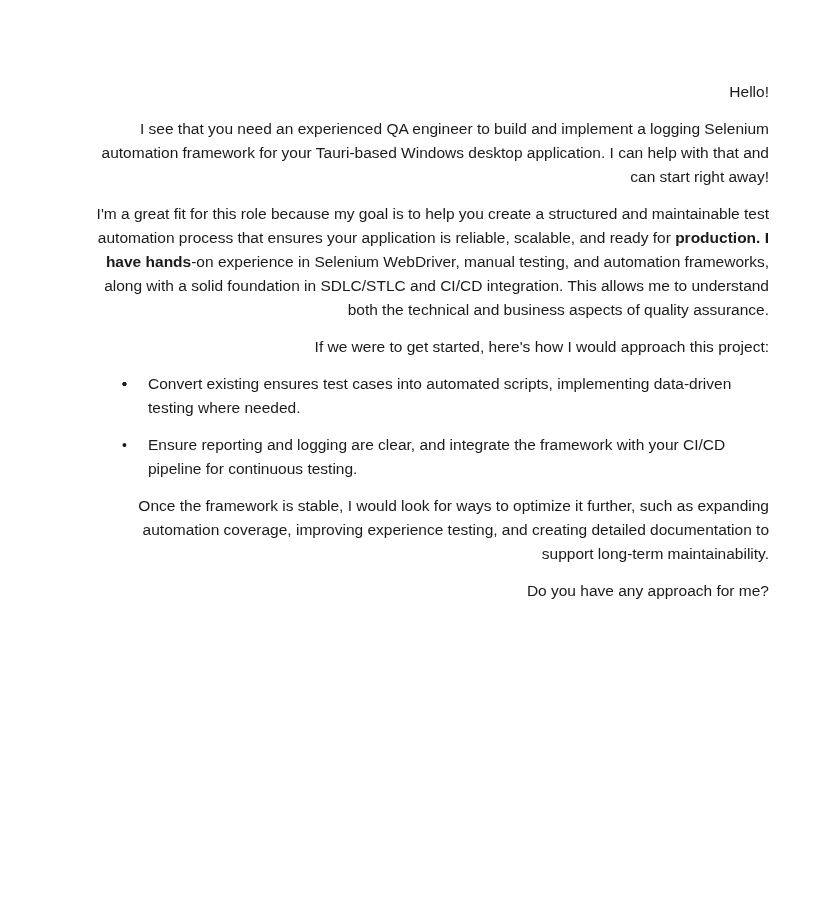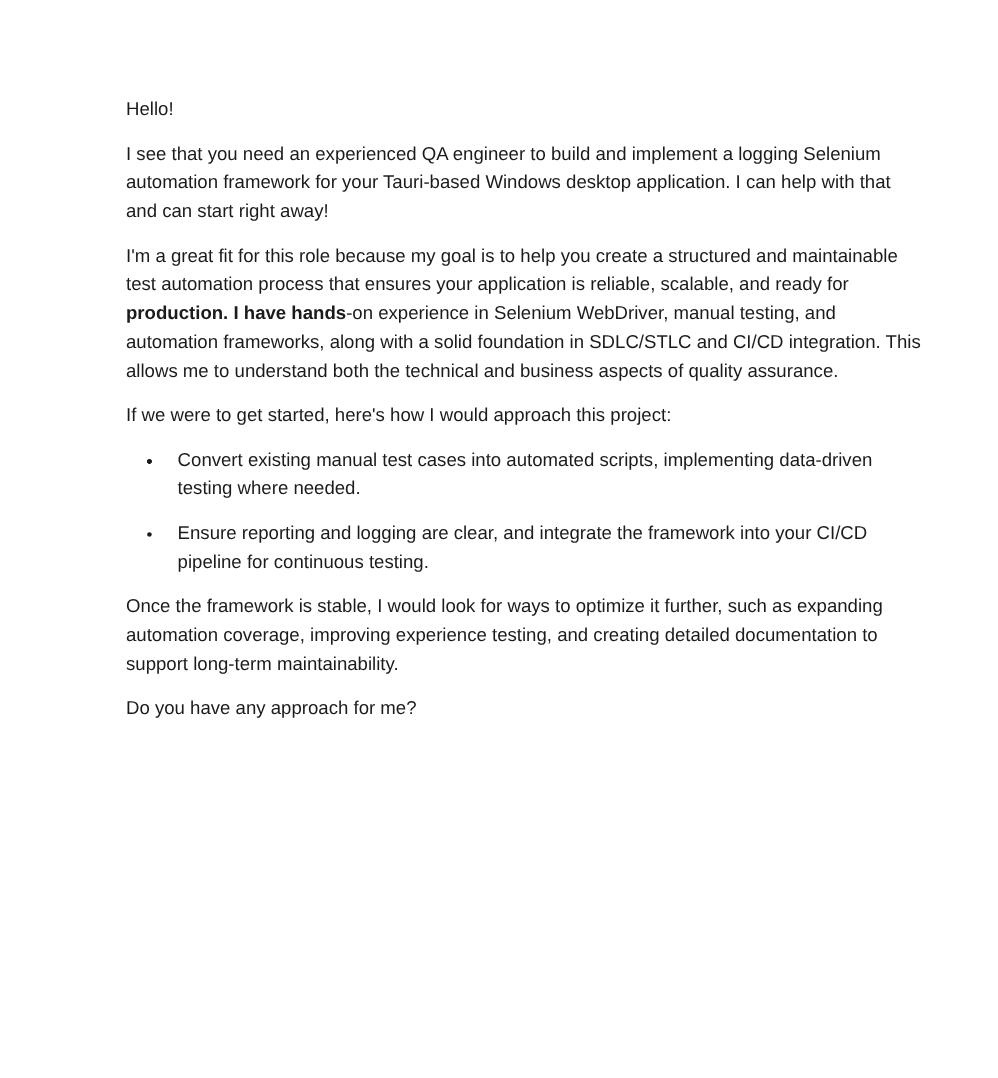--- a/index.html
+++ b/index.html
@@ -25,7 +25,8 @@
     -webkit-font-smoothing: antialiased;
   }
   .page p {
-    margin: 0 0 13px 10px;
+    margin: 0 0 13px 0;
+    text-align: right;
   }
   .bold-run {
     font-weight: 700;

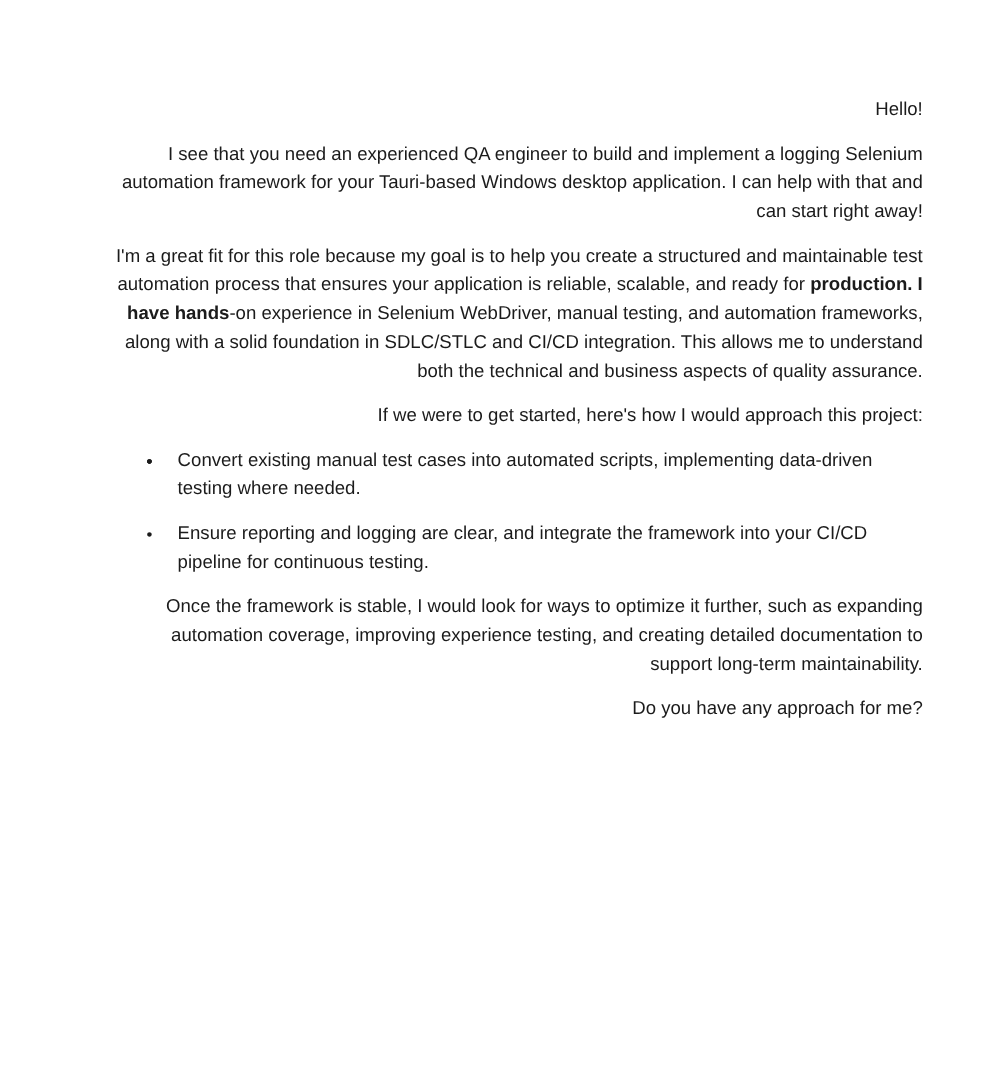--- a/index.html
+++ b/index.html
@@ -70,7 +70,7 @@
     </li>
     <li>
       <span class="marker">•</span>
-      <span>Convert existing manual test cases into automated scripts, implementing data-driven testing where needed.</span>
+      <span>Convert existing ensures test cases into automated scripts, implementing data-driven testing where needed.</span>
     </li>
     <li>
       <span class="marker">•</span>

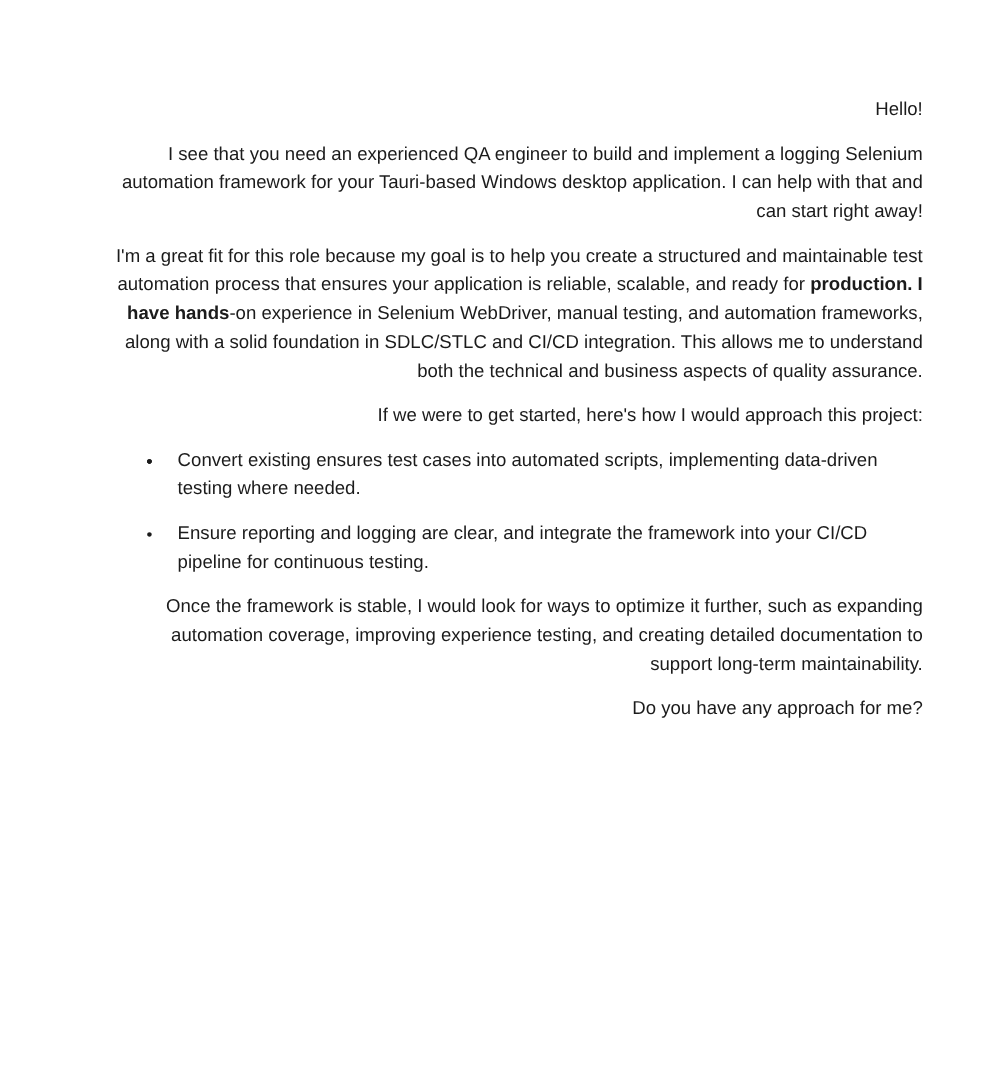--- a/index.html
+++ b/index.html
@@ -74,7 +74,7 @@
     </li>
     <li>
       <span class="marker">•</span>
-      <span>Ensure reporting and logging are clear, and integrate the framework into your CI/CD pipeline for continuous testing.</span>
+      <span>Ensure reporting and logging are clear, and integrate the framework with your CI/CD pipeline for continuous testing.</span>
     </li>
   </ul>
 

